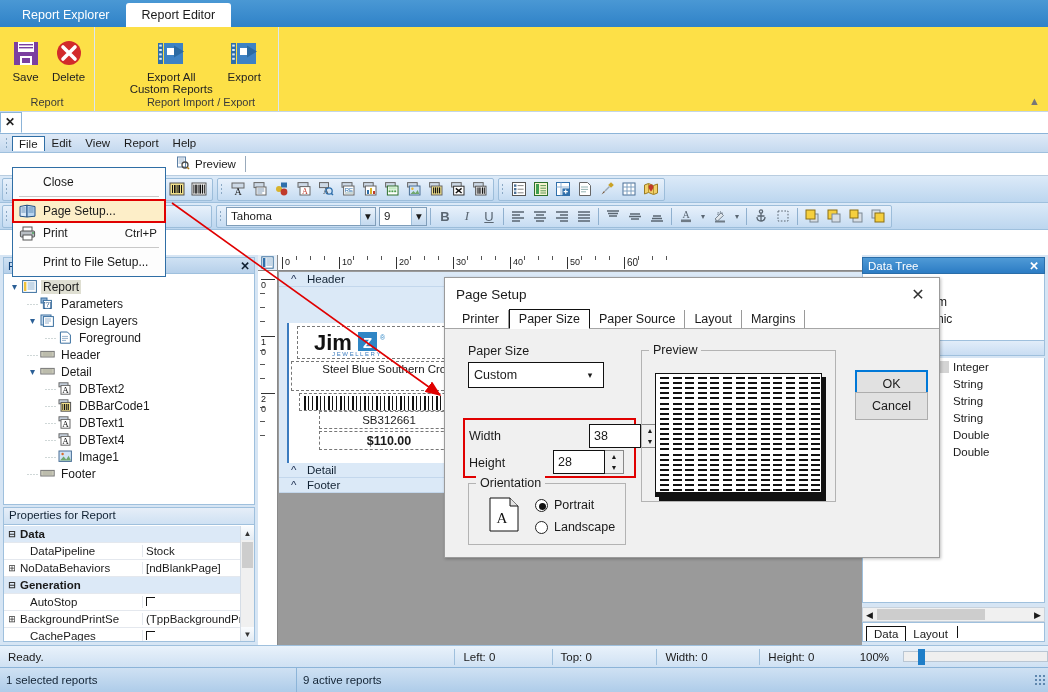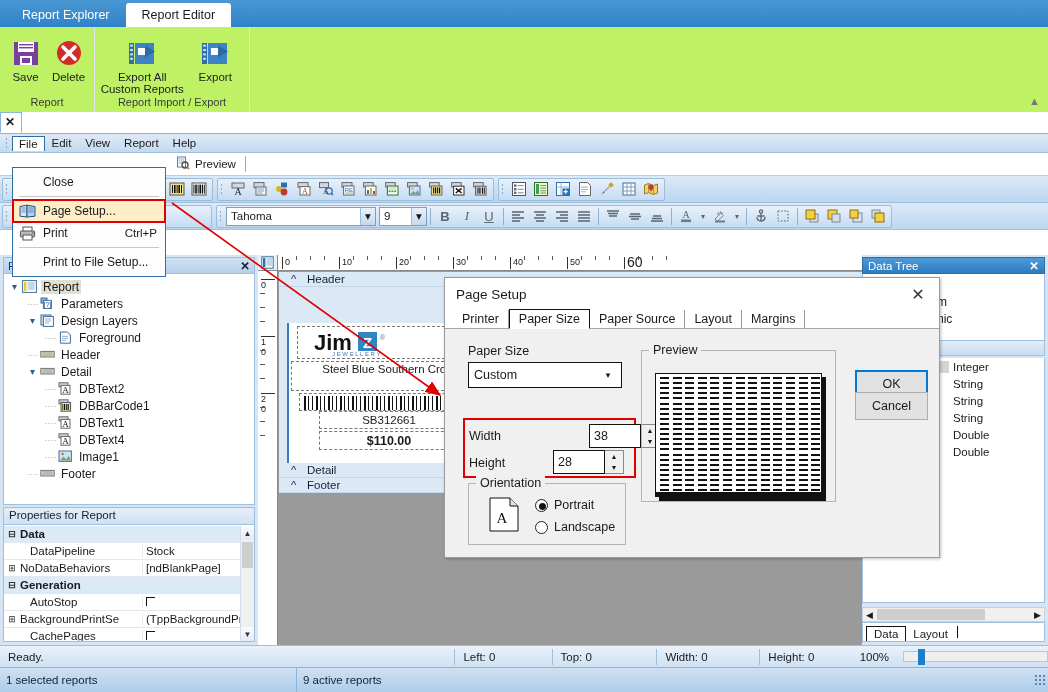--- a/index.html
+++ b/index.html
@@ -26,8 +26,8 @@
   }
   .rtab.selected { background:#fff; color:#1a1a1a; }
   #ribbon-body {
-    height:85px; background:#bef264; border-bottom:1px solid #c4d6e8;
-    display:flex; position:relative;
+    height:85px; background:#fde047; border-bottom:1px solid #c4d6e8;
+    display:flex; position:relative;gap:29px;
   }
   .rgroup { display:flex; flex-direction:column; justify-content:space-between;
             border-right:1px solid #dce6f0; }

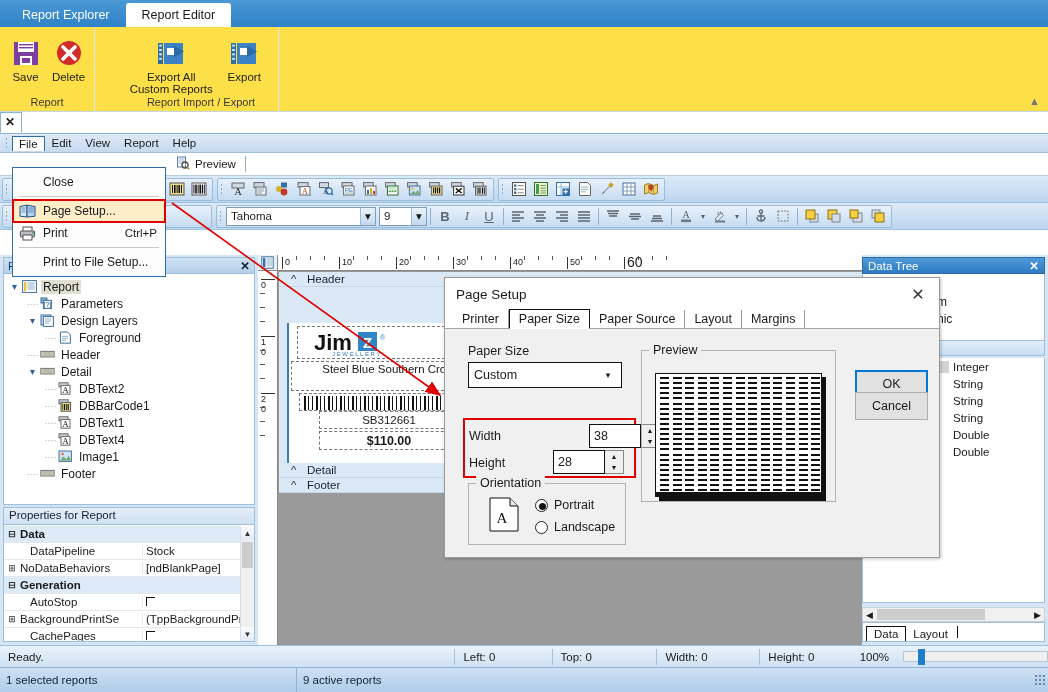--- a/index.html
+++ b/index.html
@@ -975,7 +975,7 @@
           <div style="position: absolute; left: 303px; top: 1px; width: 1px; height: 4px; background: rgb(85, 85, 85);"></div>
           <div style="position: absolute; left: 317px; top: 1px; width: 1px; height: 4px; background: rgb(85, 85, 85);"></div>
           <div style="position: absolute; left: 331px; top: 1px; width: 1px; height: 4px; background: rgb(85, 85, 85);"></div>
-          <div style="position: absolute; left: 346px; top: 2px; font-size: 14px; border-left: 1px solid rgb(51, 51, 51); padding-left: 2px; height: 12px; line-height: 11px;">60</div>
+          <div style="position: absolute; left: 346px; top: 2px; font-size: 10px; border-left: 1px solid rgb(51, 51, 51); padding-left: 2px; height: 12px; line-height: 11px;">60</div>
           <div style="position: absolute; left: 360px; top: 1px; width: 1px; height: 4px; background: rgb(85, 85, 85);"></div>
           <div style="position: absolute; left: 374px; top: 1px; width: 1px; height: 4px; background: rgb(85, 85, 85);"></div>
           <div style="position: absolute; left: 388px; top: 1px; width: 1px; height: 4px; background: rgb(85, 85, 85);"></div>

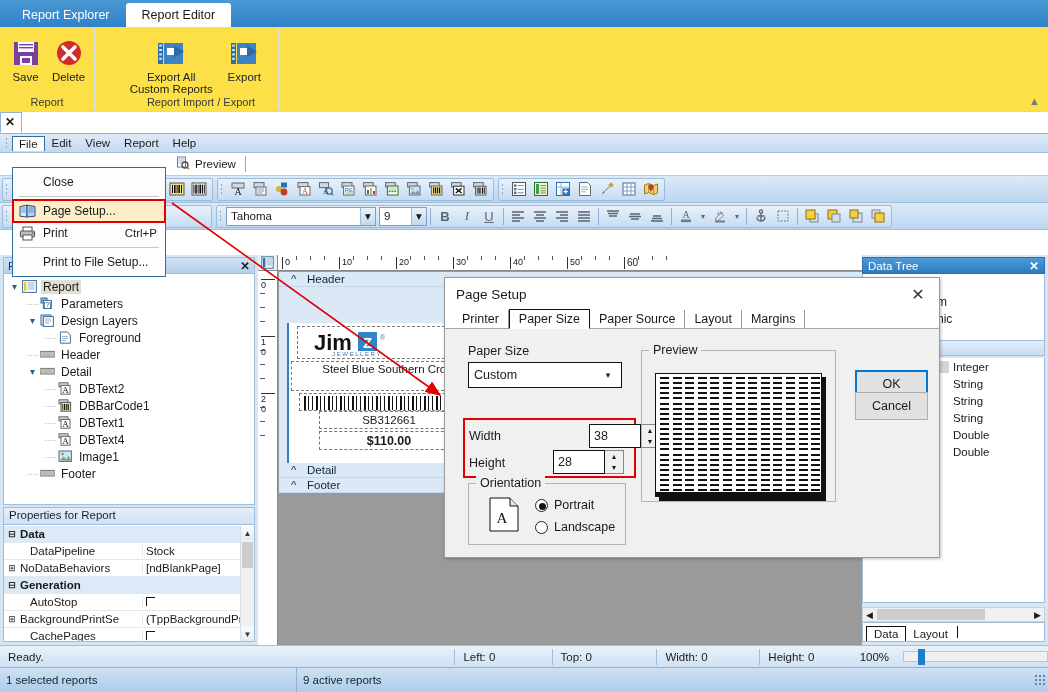--- a/index.html
+++ b/index.html
@@ -1169,7 +1169,7 @@
   <div id="dlgpane">
 
     <div class="dlbl" style="position:absolute;left:23px;top:14px;">Paper Size</div>
-    <div class="dcombo" style="position:absolute;left:23px;top:32px;width:154px;">
+    <div class="dcombo" style="position:absolute;left:23px;top:32px;width:136px;">
       <span class="cv">Custom</span>
       <span class="ca">▾</span>
     </div>

